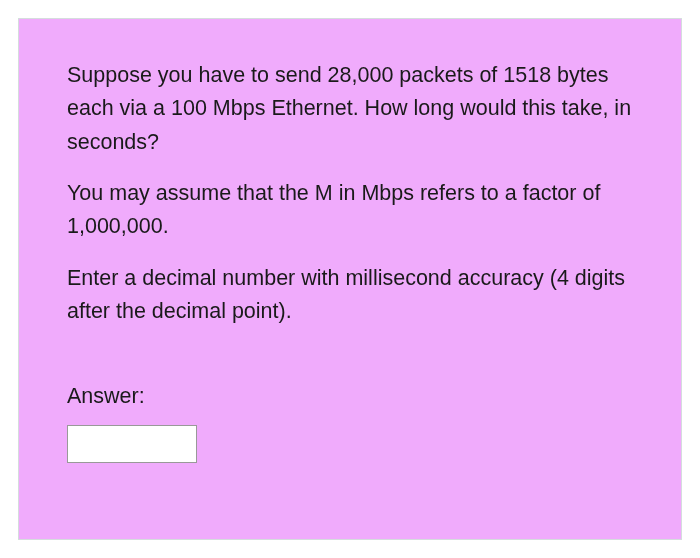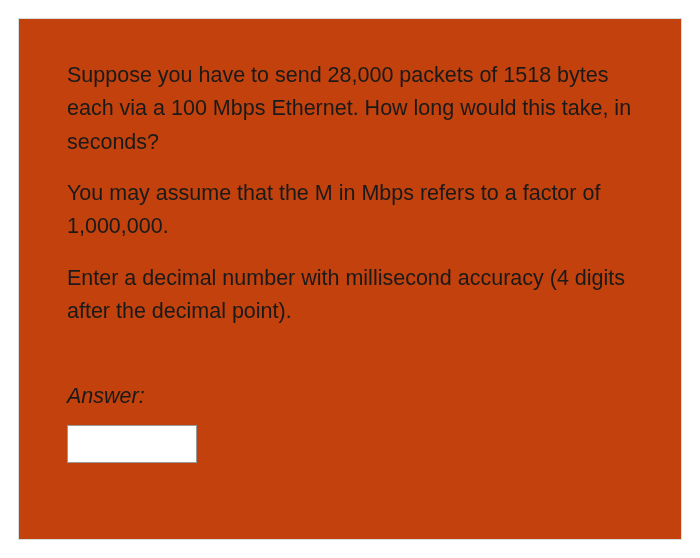--- a/index.html
+++ b/index.html
@@ -15,7 +15,7 @@
       padding: 18px;
     }
     .question-card {
-      background: #c2410c;
+      background: #f0abfc;
       border: 1px solid #d5dddd;
       padding: 40px 48px 48px 48px;
       width: 100%;

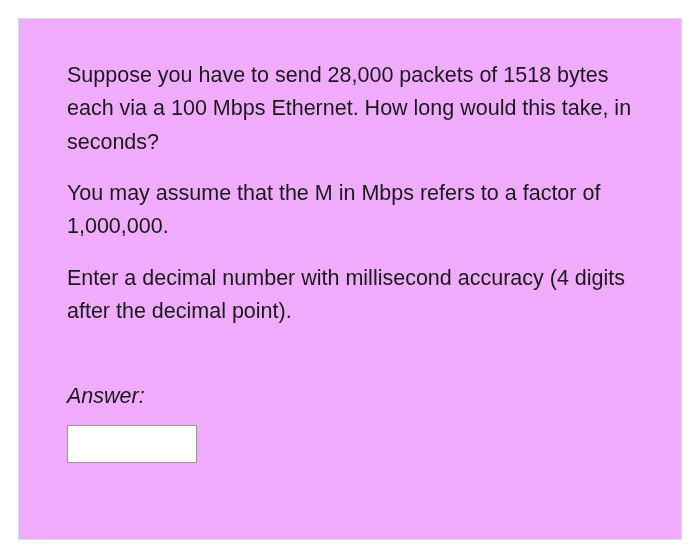--- a/index.html
+++ b/index.html
@@ -35,7 +35,6 @@
       color: #1a1a1a;
       display: block;
       margin-bottom: 16px;
-      font-style: italic;
     }
     .answer-input {
       width: 130px;

